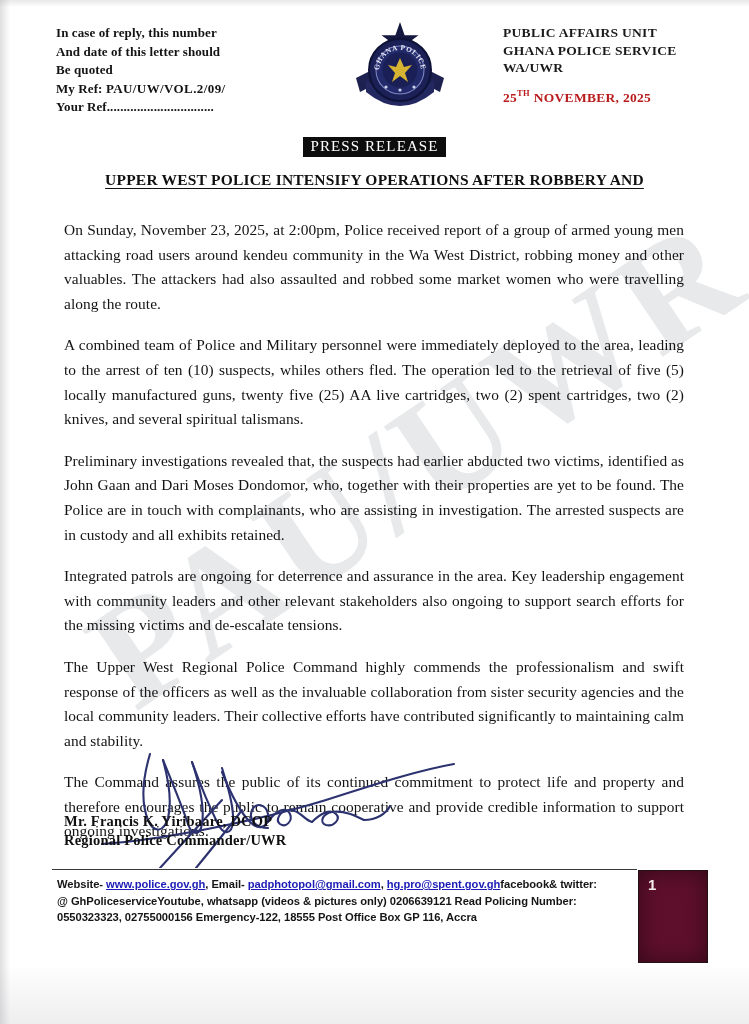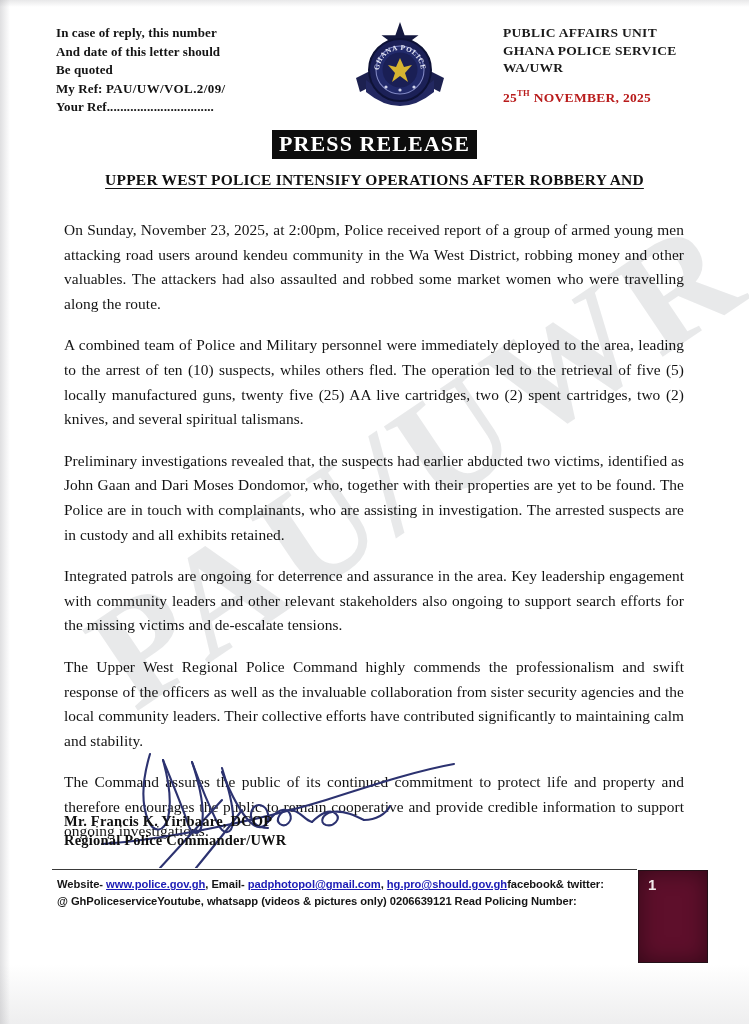--- a/index.html
+++ b/index.html
@@ -127,10 +127,11 @@
     display: inline-block;
     background: #0d0d0d;
     color: #ffffff;
-    font-size: 22px;
-    font-weight: 700;
+    font-size: 15px;
+    font-weight: 400;
     letter-spacing: 1.1px;
     padding: 1px 7px 2px 7px;
+    margin-top: 7px;
   }
   #headline {
     position: absolute;

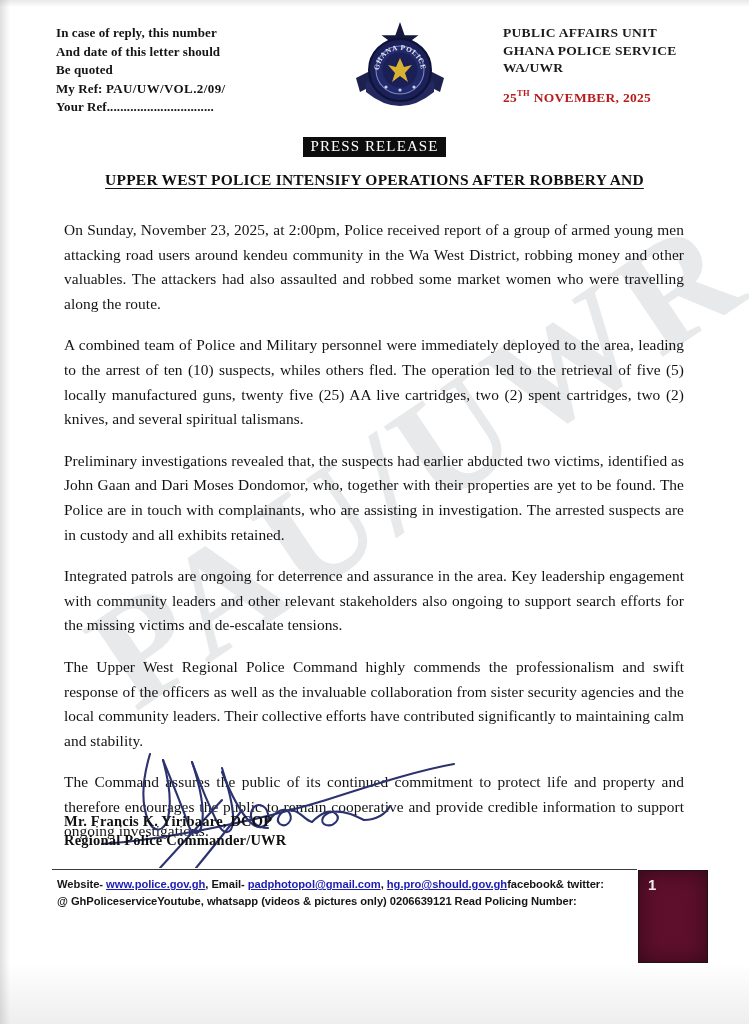--- a/index.html
+++ b/index.html
@@ -356,7 +356,7 @@
   <div id="footer-rule"></div>
 
   <div id="footer">
-    <div class="f-line"><span>Website- </span><span class="link">www.police.gov.gh</span><span>,   Email- </span><span class="link">padphotopol@gmail.com</span><span>,  </span><span class="link">hg.pro@should.gov.gh</span><span>facebook&amp;  twitter:</span></div>
+    <div class="f-line"><span>Website- </span><span class="link">www.police.gov.gh</span><span>,   Email- </span><span class="link">padphotopol@gmail.com</span><span>,  </span><span class="link">hg.pro@spent.gov.gh</span><span>facebook&amp;  twitter:</span></div>
     <div class="f-line">@ GhPoliceserviceYoutube, whatsapp (videos &amp; pictures only)  0206639121 Read Policing Number:</div>
   </div>
 

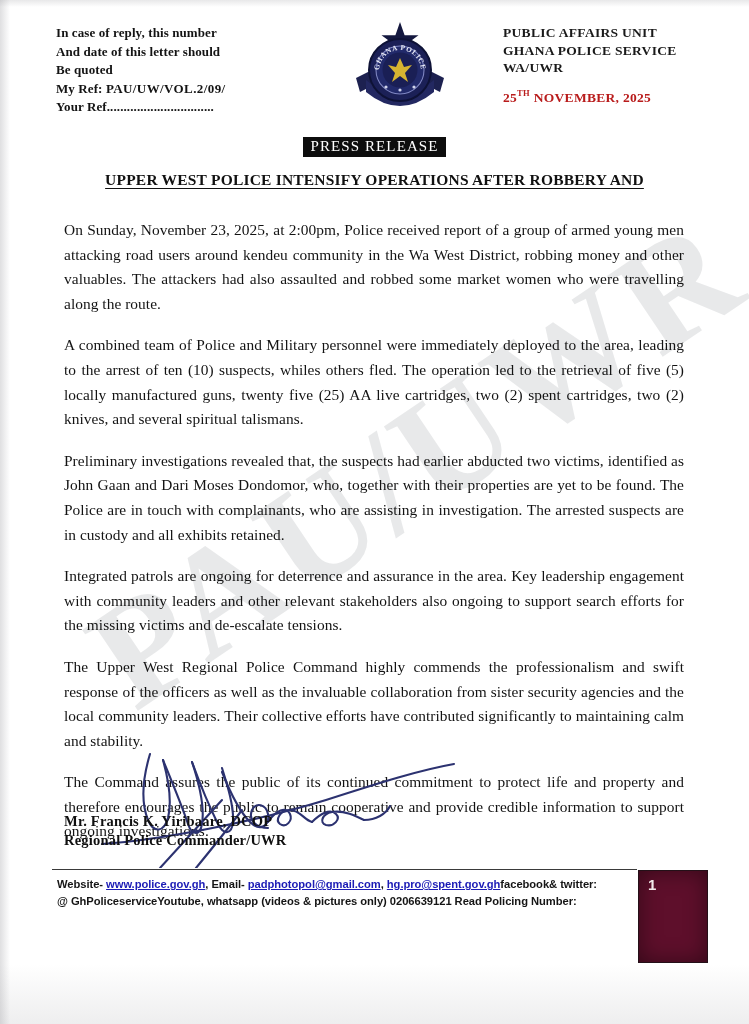--- a/index.html
+++ b/index.html
@@ -358,6 +358,7 @@
   <div id="footer">
     <div class="f-line"><span>Website- </span><span class="link">www.police.gov.gh</span><span>,   Email- </span><span class="link">padphotopol@gmail.com</span><span>,  </span><span class="link">hg.pro@spent.gov.gh</span><span>facebook&amp;  twitter:</span></div>
     <div class="f-line">@ GhPoliceserviceYoutube, whatsapp (videos &amp; pictures only)  0206639121 Read Policing Number:</div>
+    <div class="f-line">0550323323, 02755000156 Emergency-122, 18555 Post Office Box GP 116, Accra</div>
   </div>
 
   <div id="page-number-box">

